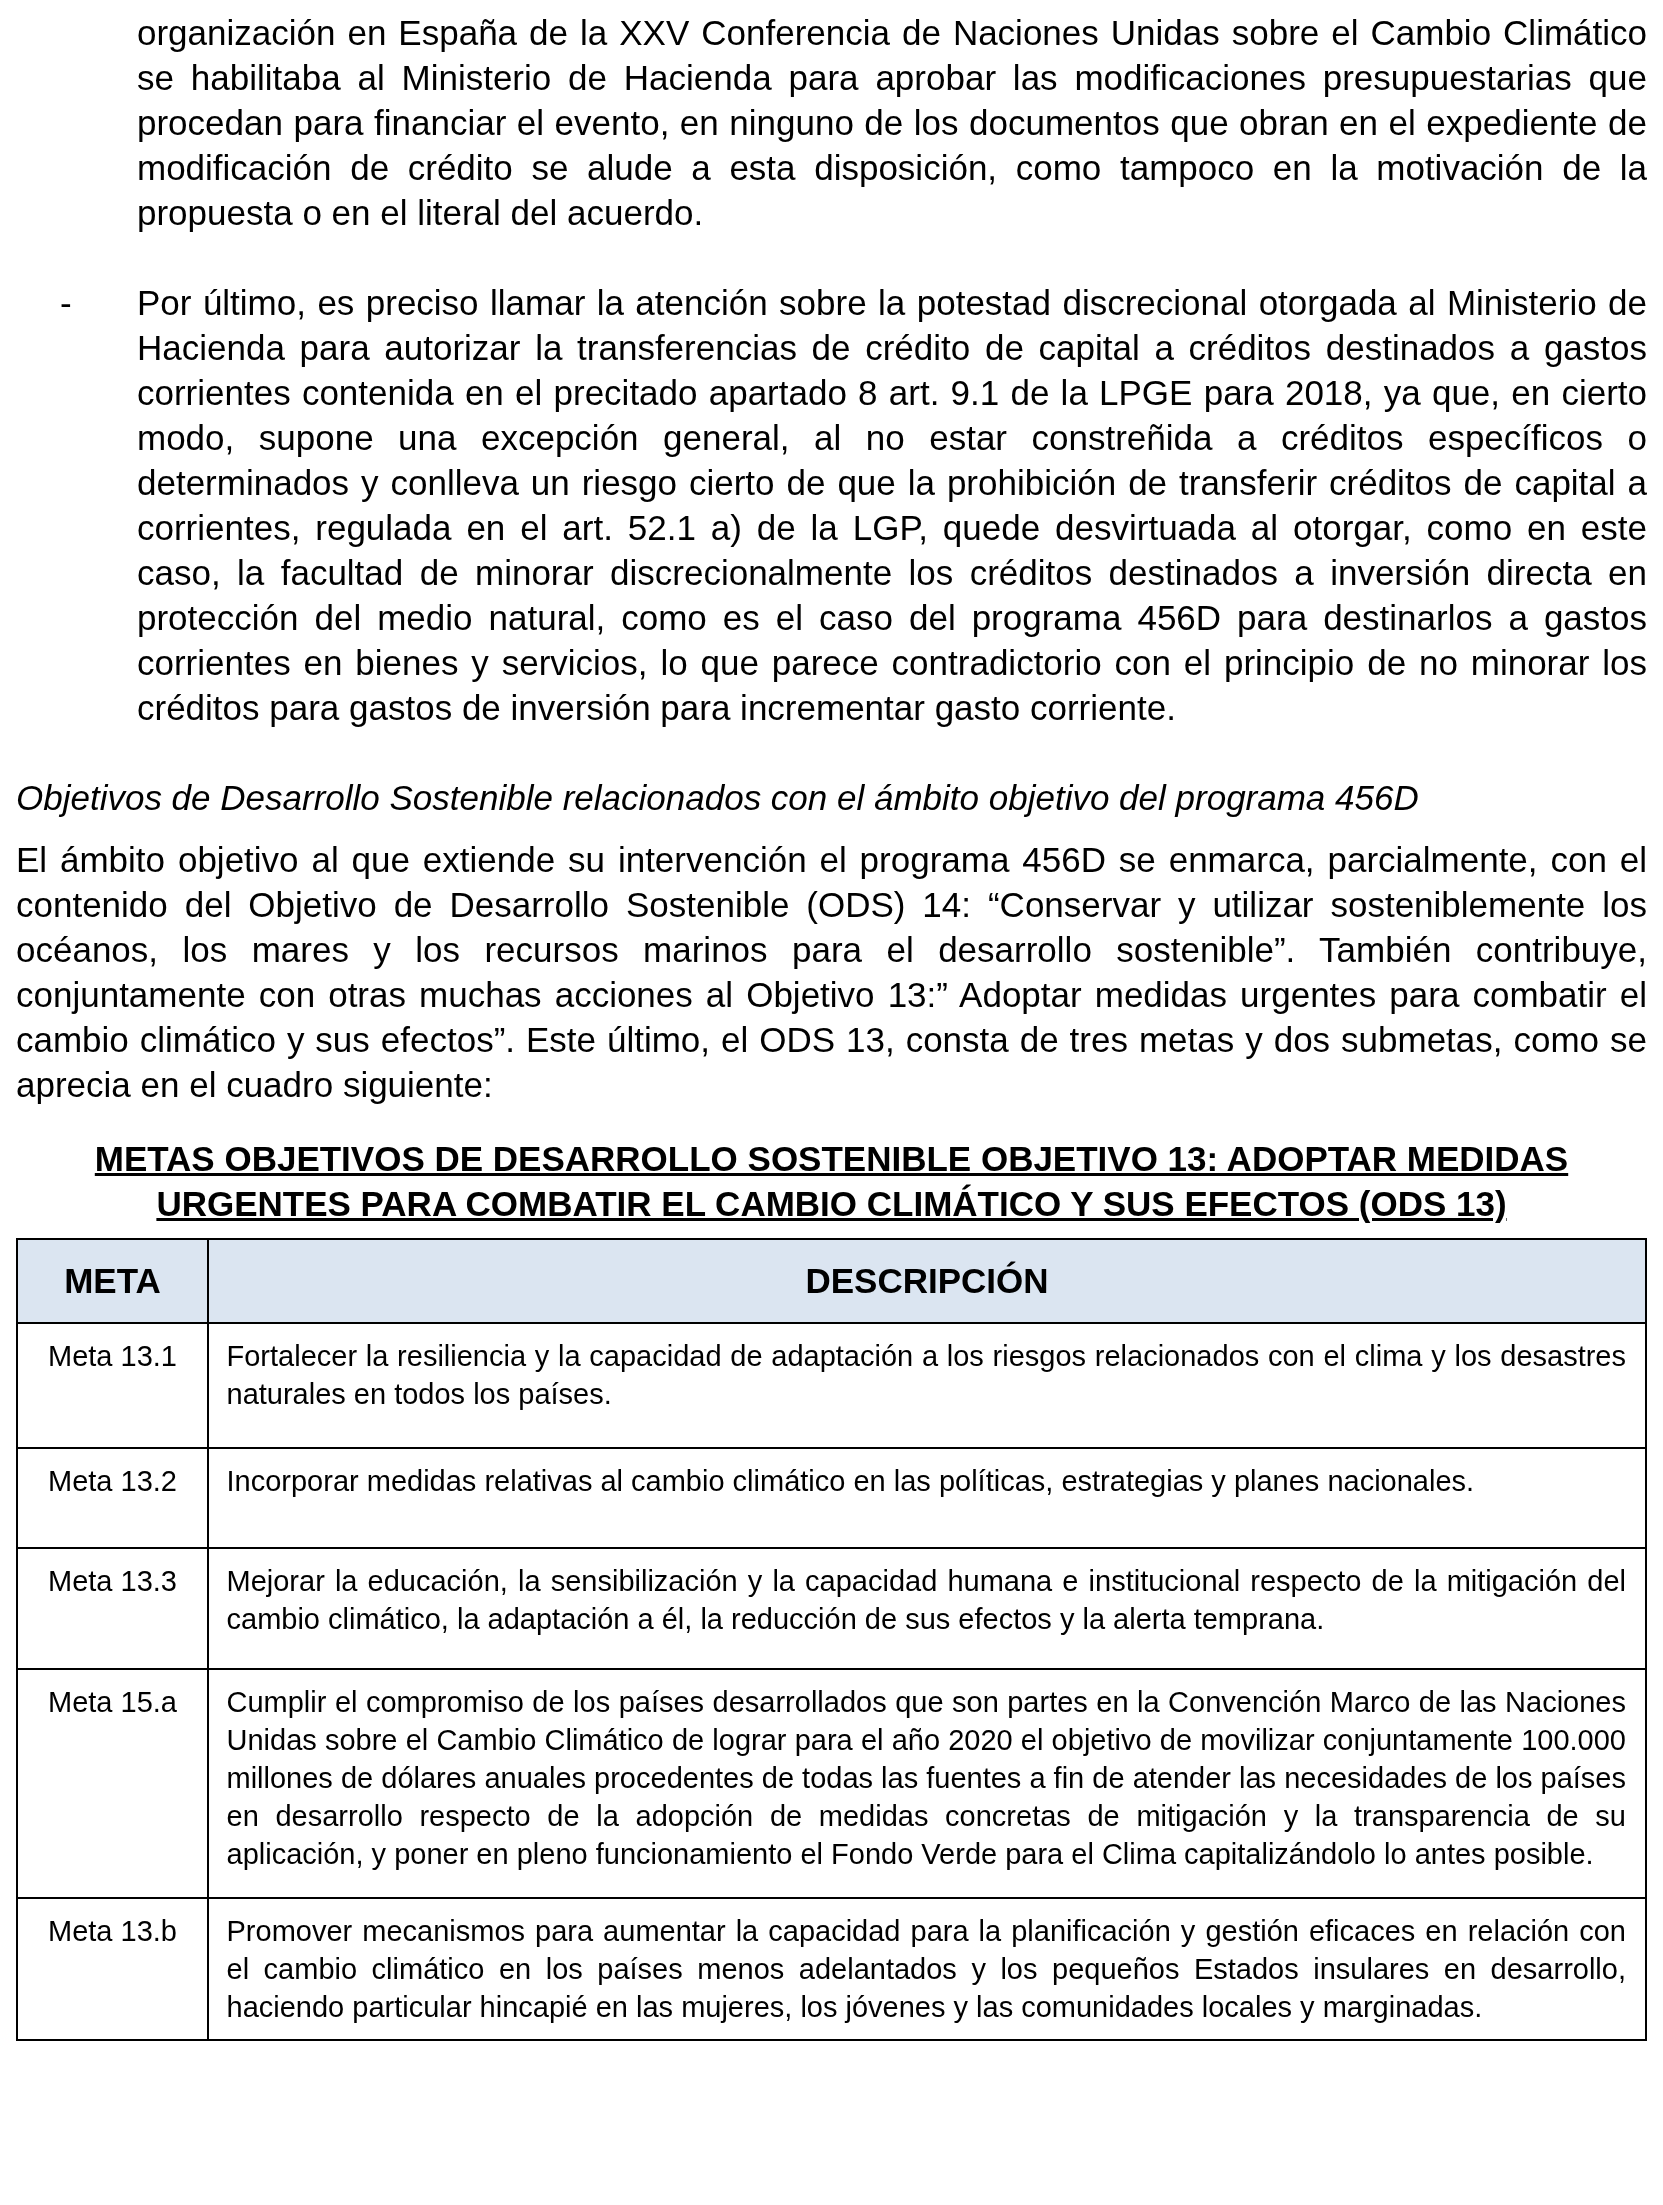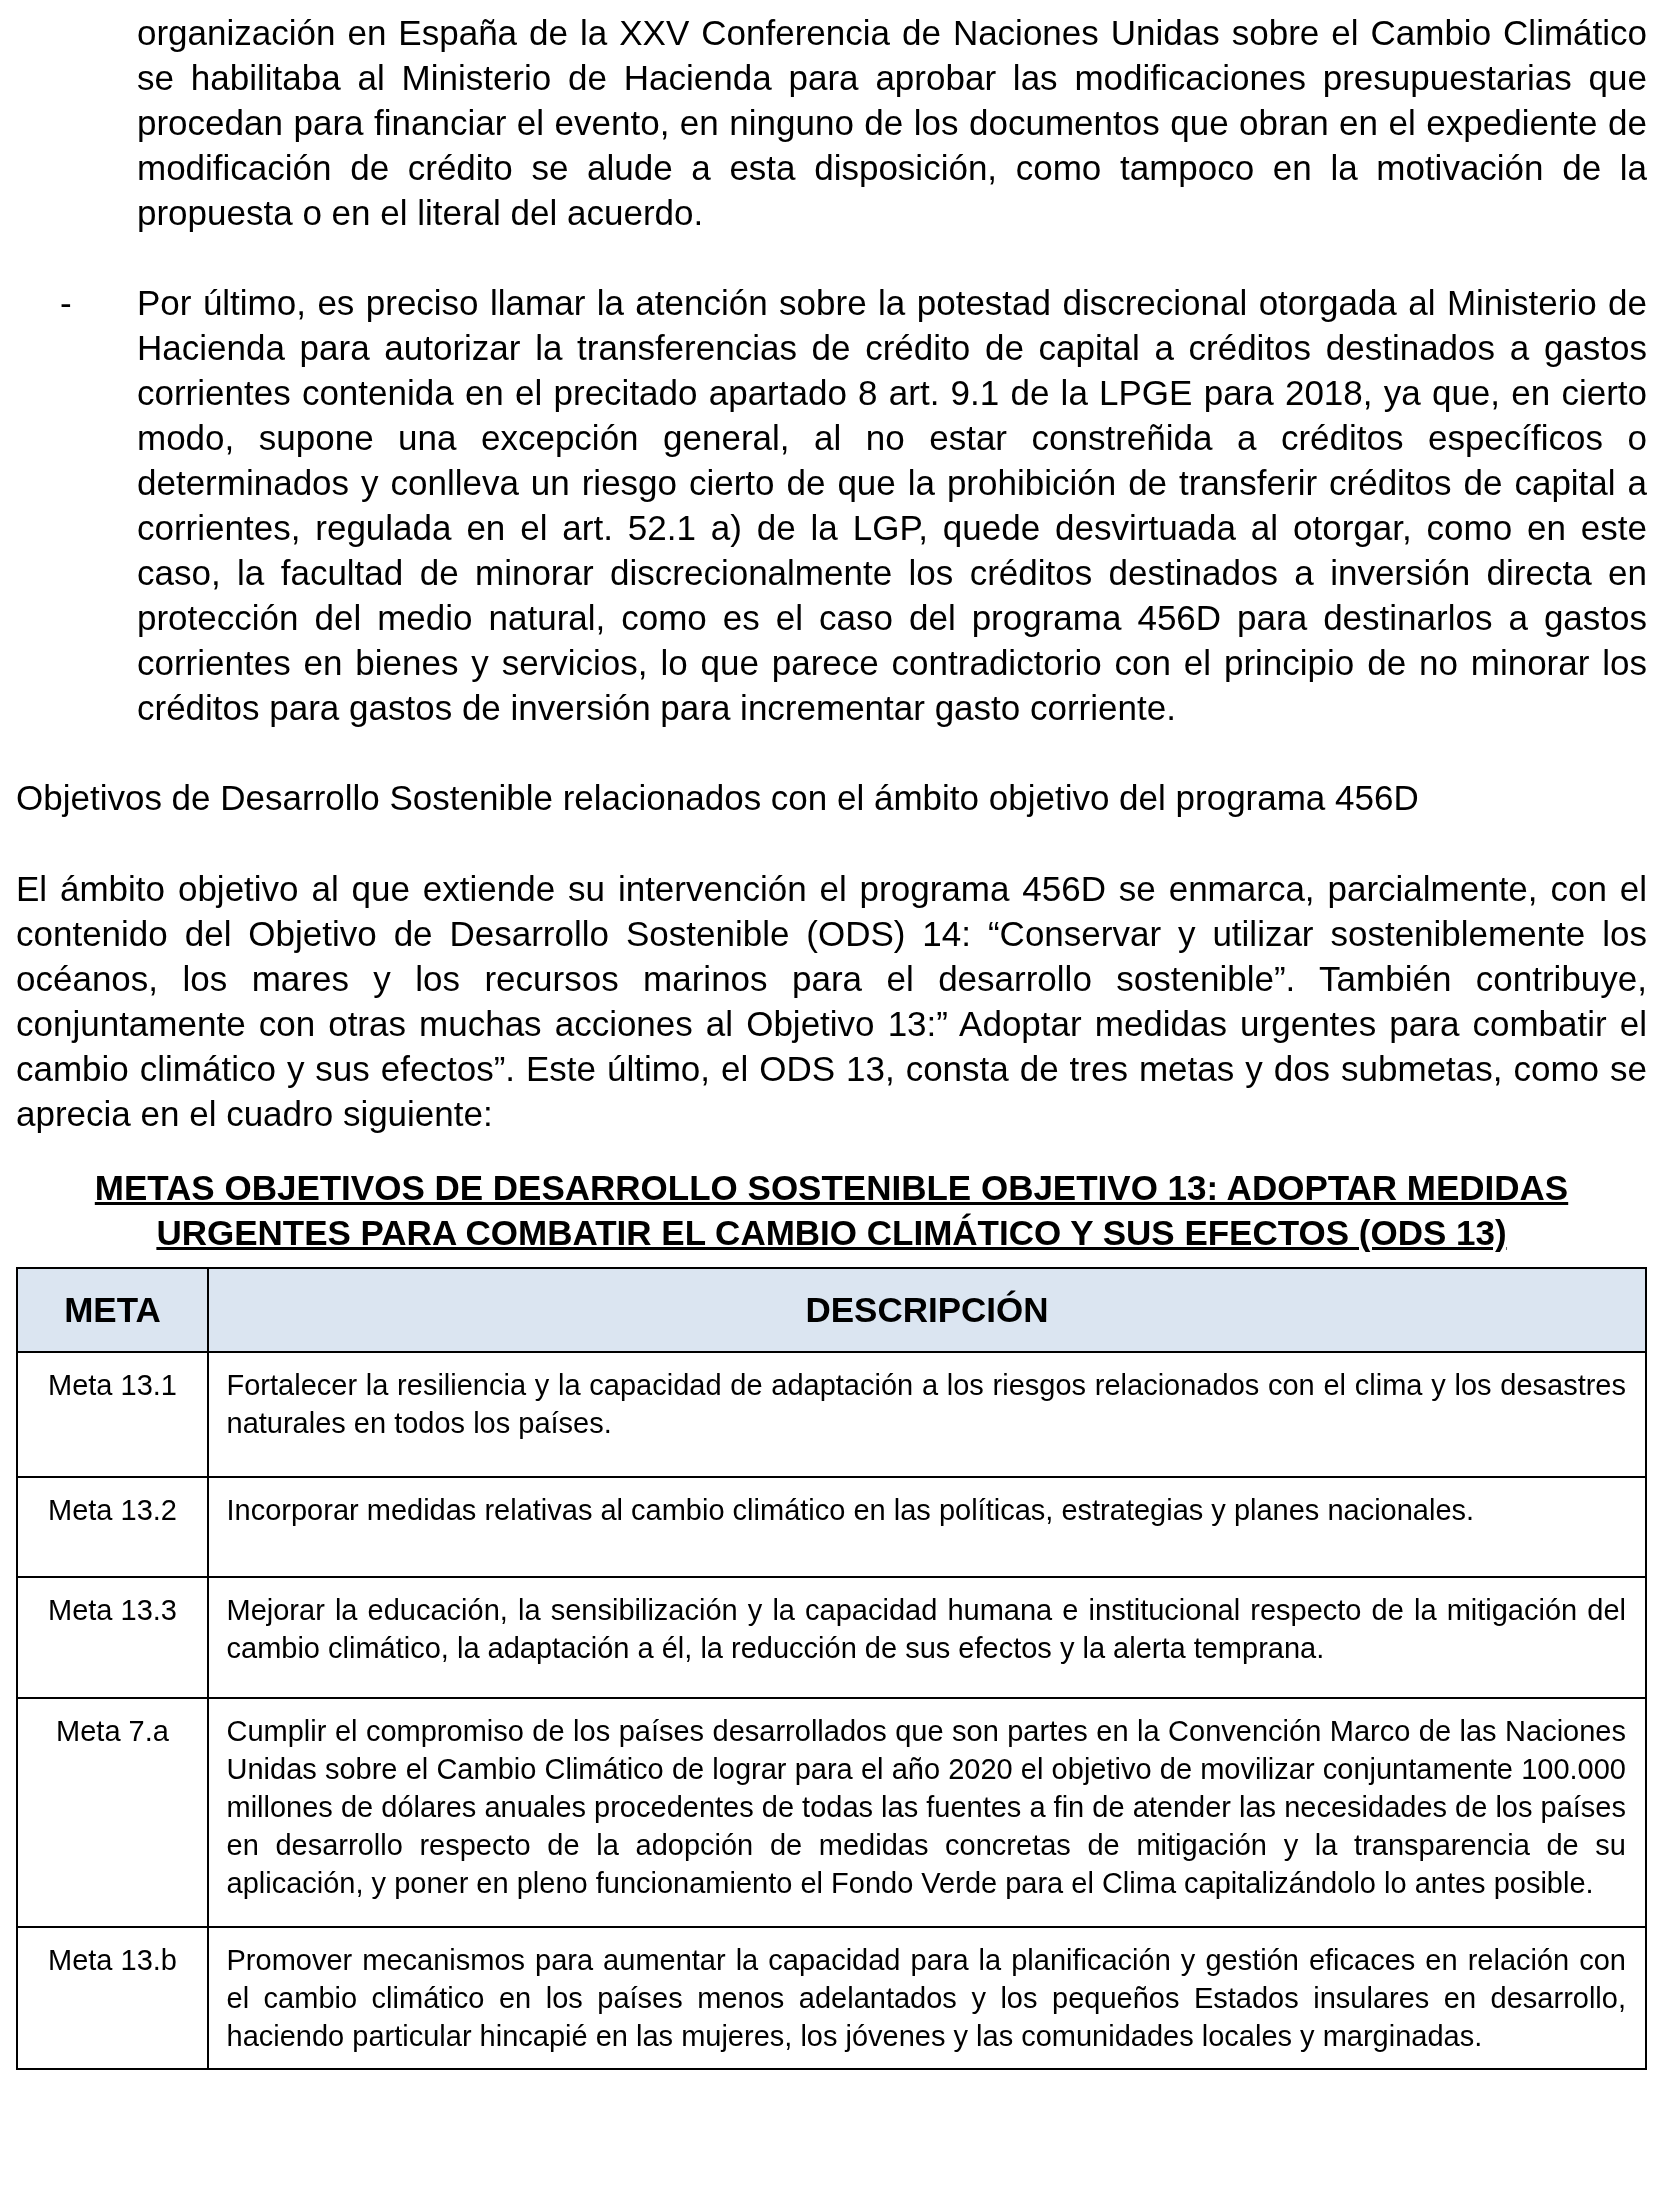--- a/index.html
+++ b/index.html
@@ -43,7 +43,8 @@
   }
 
   .subtitle-italic {
-    margin-bottom: 46px;
+    font-style: italic;
+    margin-bottom: 17px;
   }
 
   .body-paragraph { margin-bottom: 29px; }

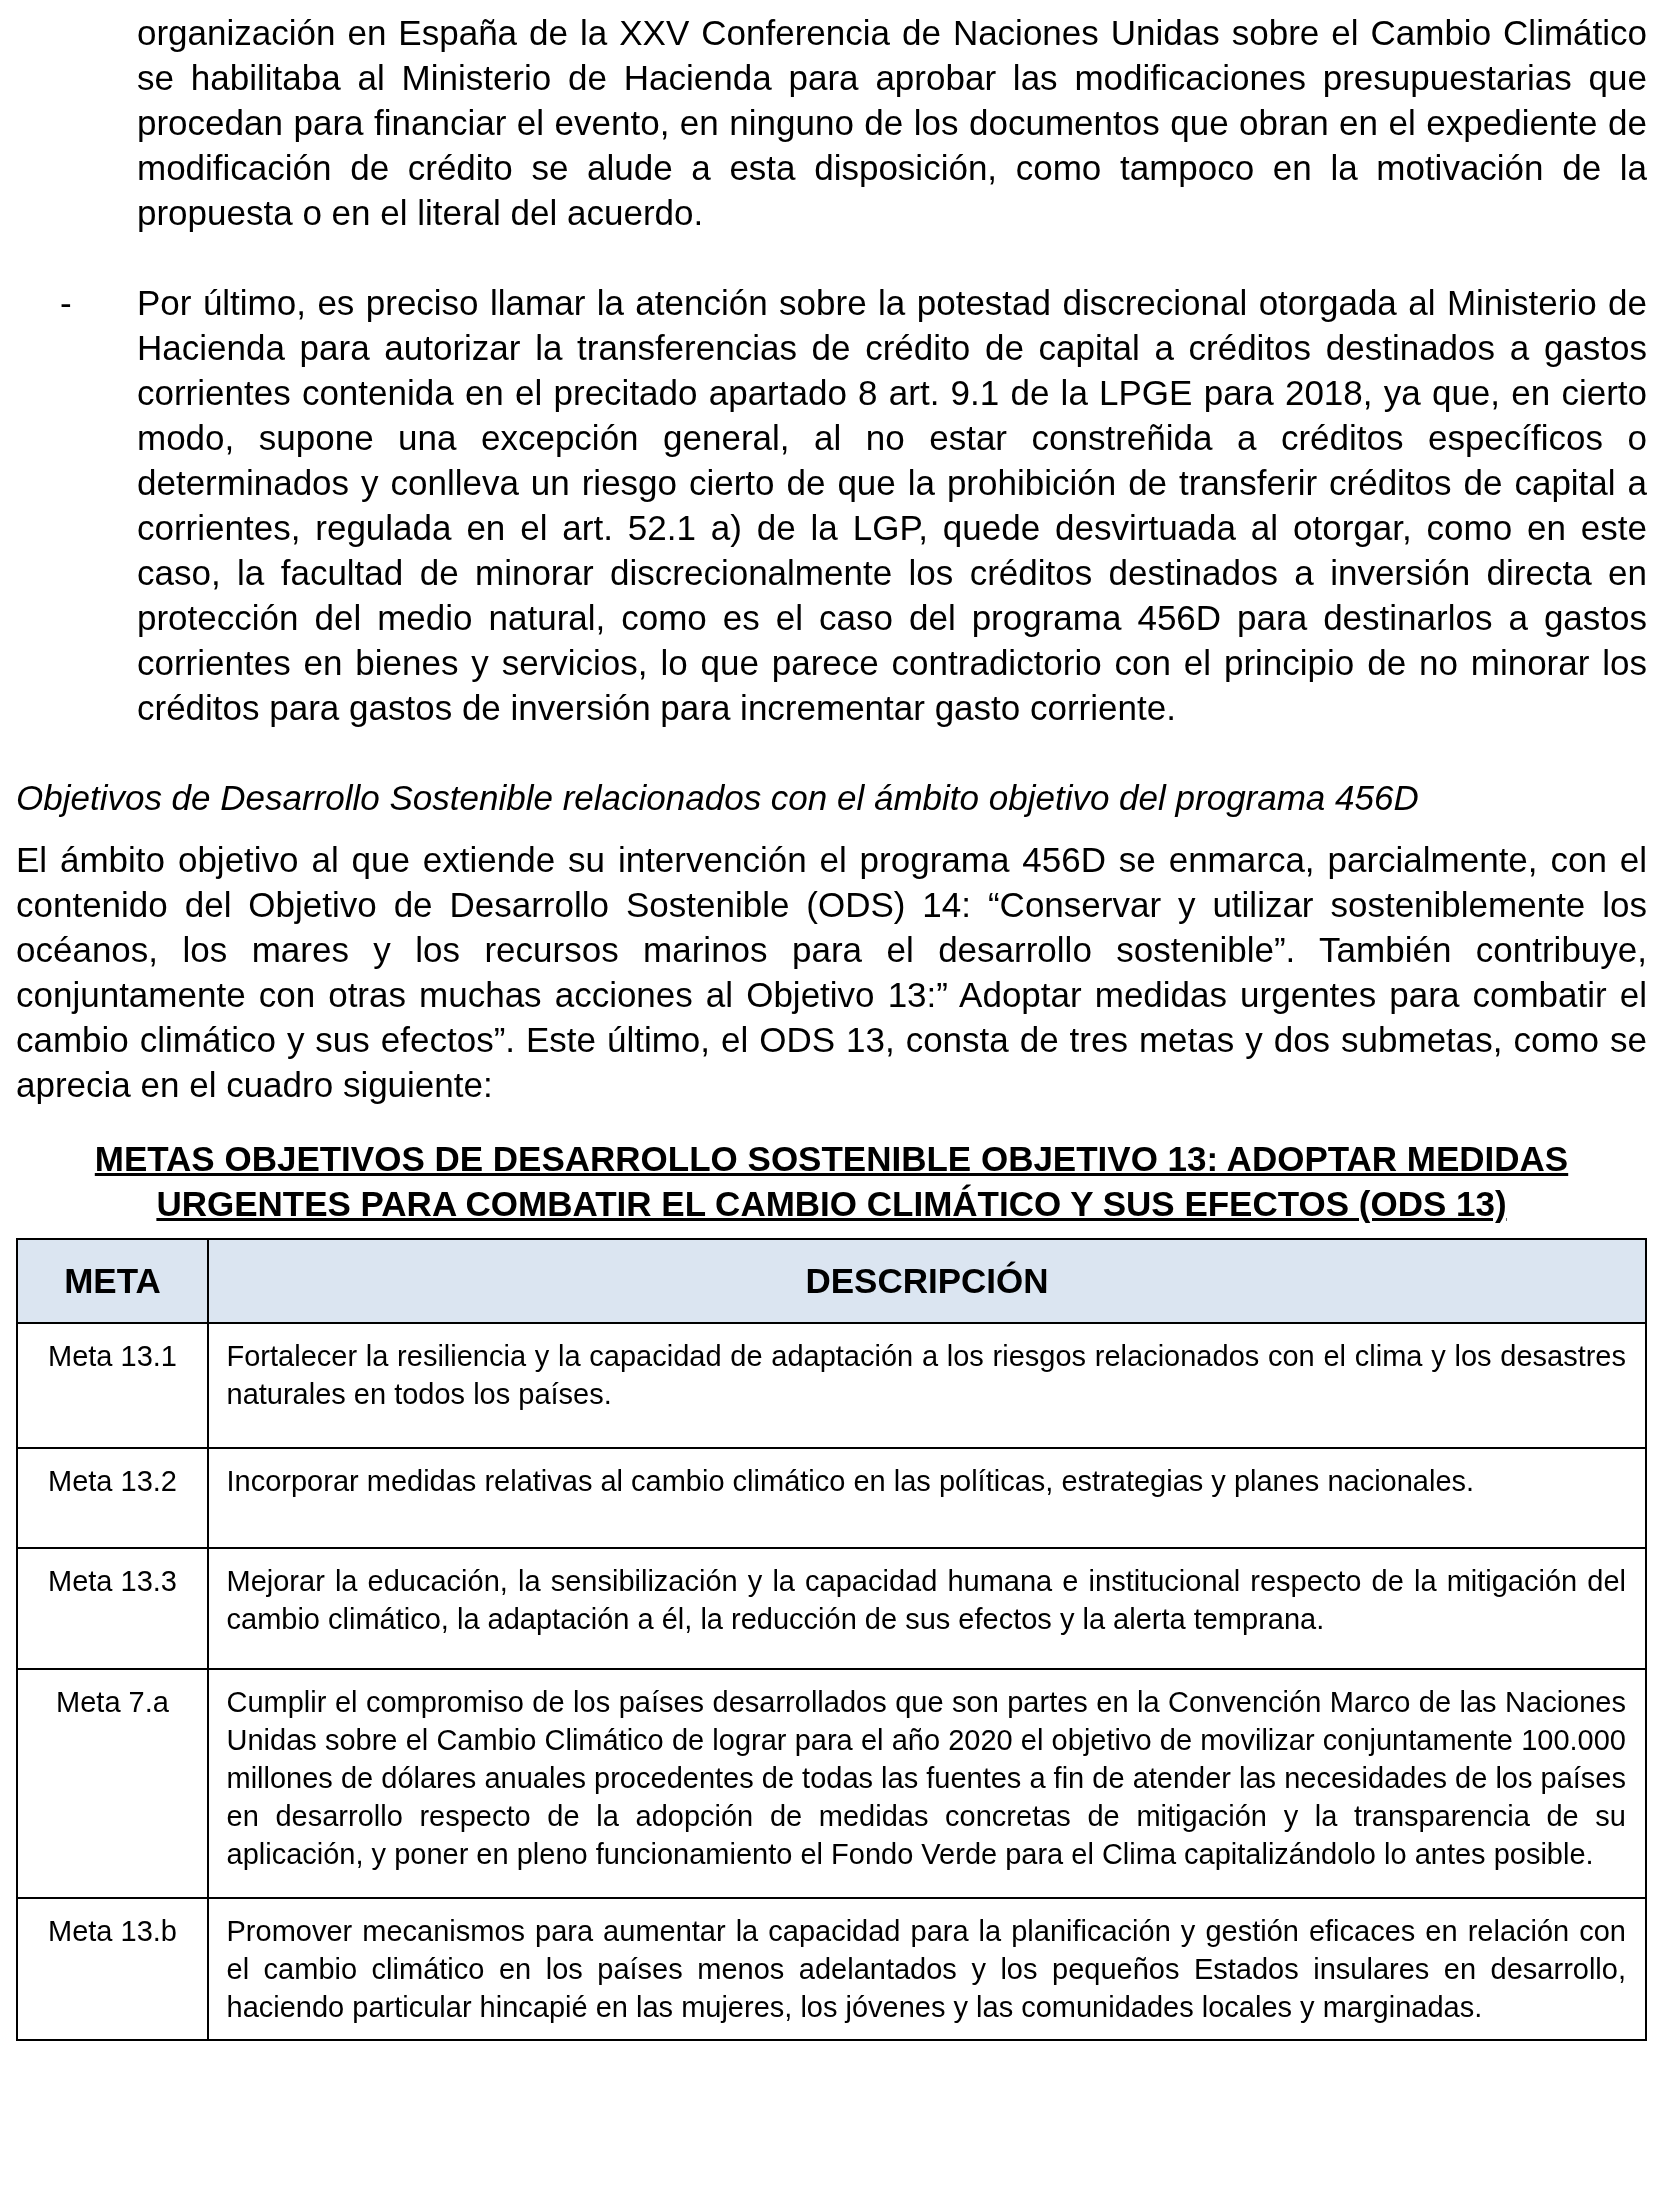--- a/index.html
+++ b/index.html
@@ -135,7 +135,7 @@
         <td class="desc-cell">Mejorar la educación, la sensibilización y la capacidad humana e institucional respecto de la mitigación del cambio climático, la adaptación a él, la reducción de sus efectos y la alerta temprana.</td>
       </tr>
       <tr class="row-4">
-        <td class="meta-cell">Meta 7.a</td>
+        <td class="meta-cell">Meta 15.a</td>
         <td class="desc-cell">Cumplir el compromiso de los países desarrollados que son partes en la Convención Marco de las Naciones Unidas sobre el Cambio Climático de lograr para el año 2020 el objetivo de movilizar conjuntamente 100.000 millones de dólares anuales procedentes de todas las fuentes a fin de atender las necesidades de los países en desarrollo respecto de la adopción de medidas concretas de mitigación y la transparencia de su aplicación, y poner en pleno funcionamiento el Fondo Verde para el Clima capitalizándolo lo antes posible.</td>
       </tr>
       <tr class="row-5">

